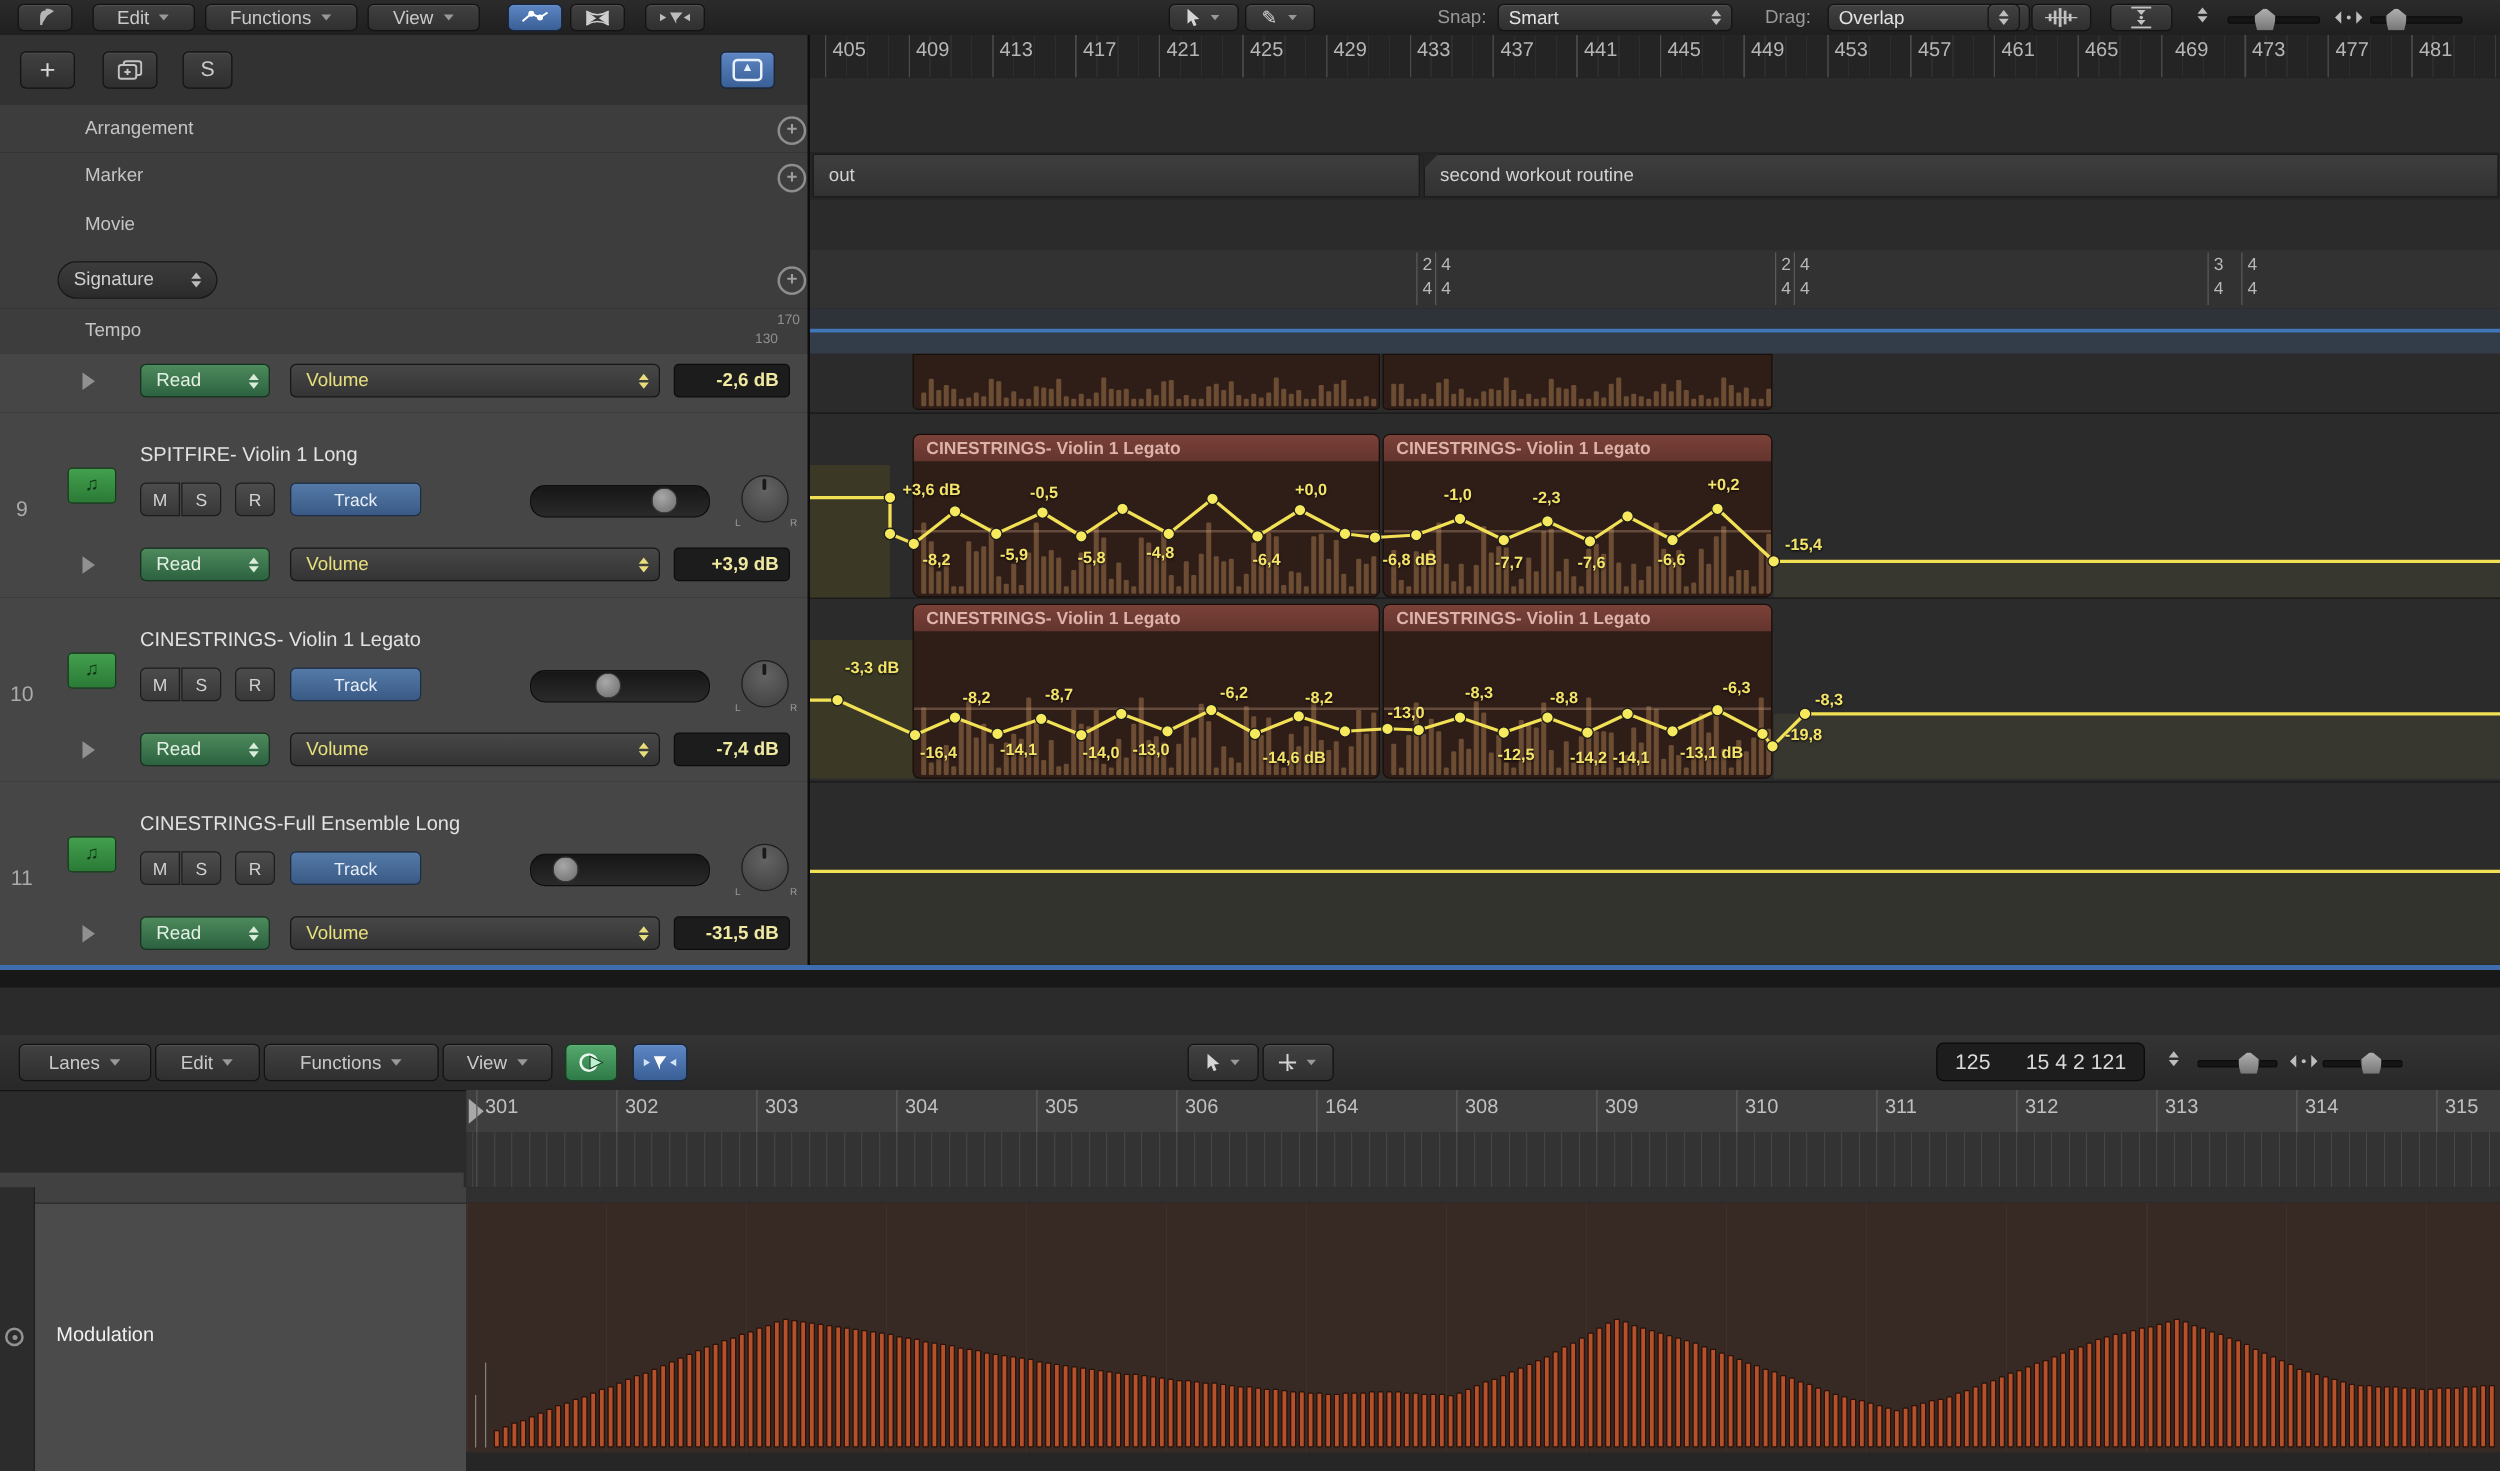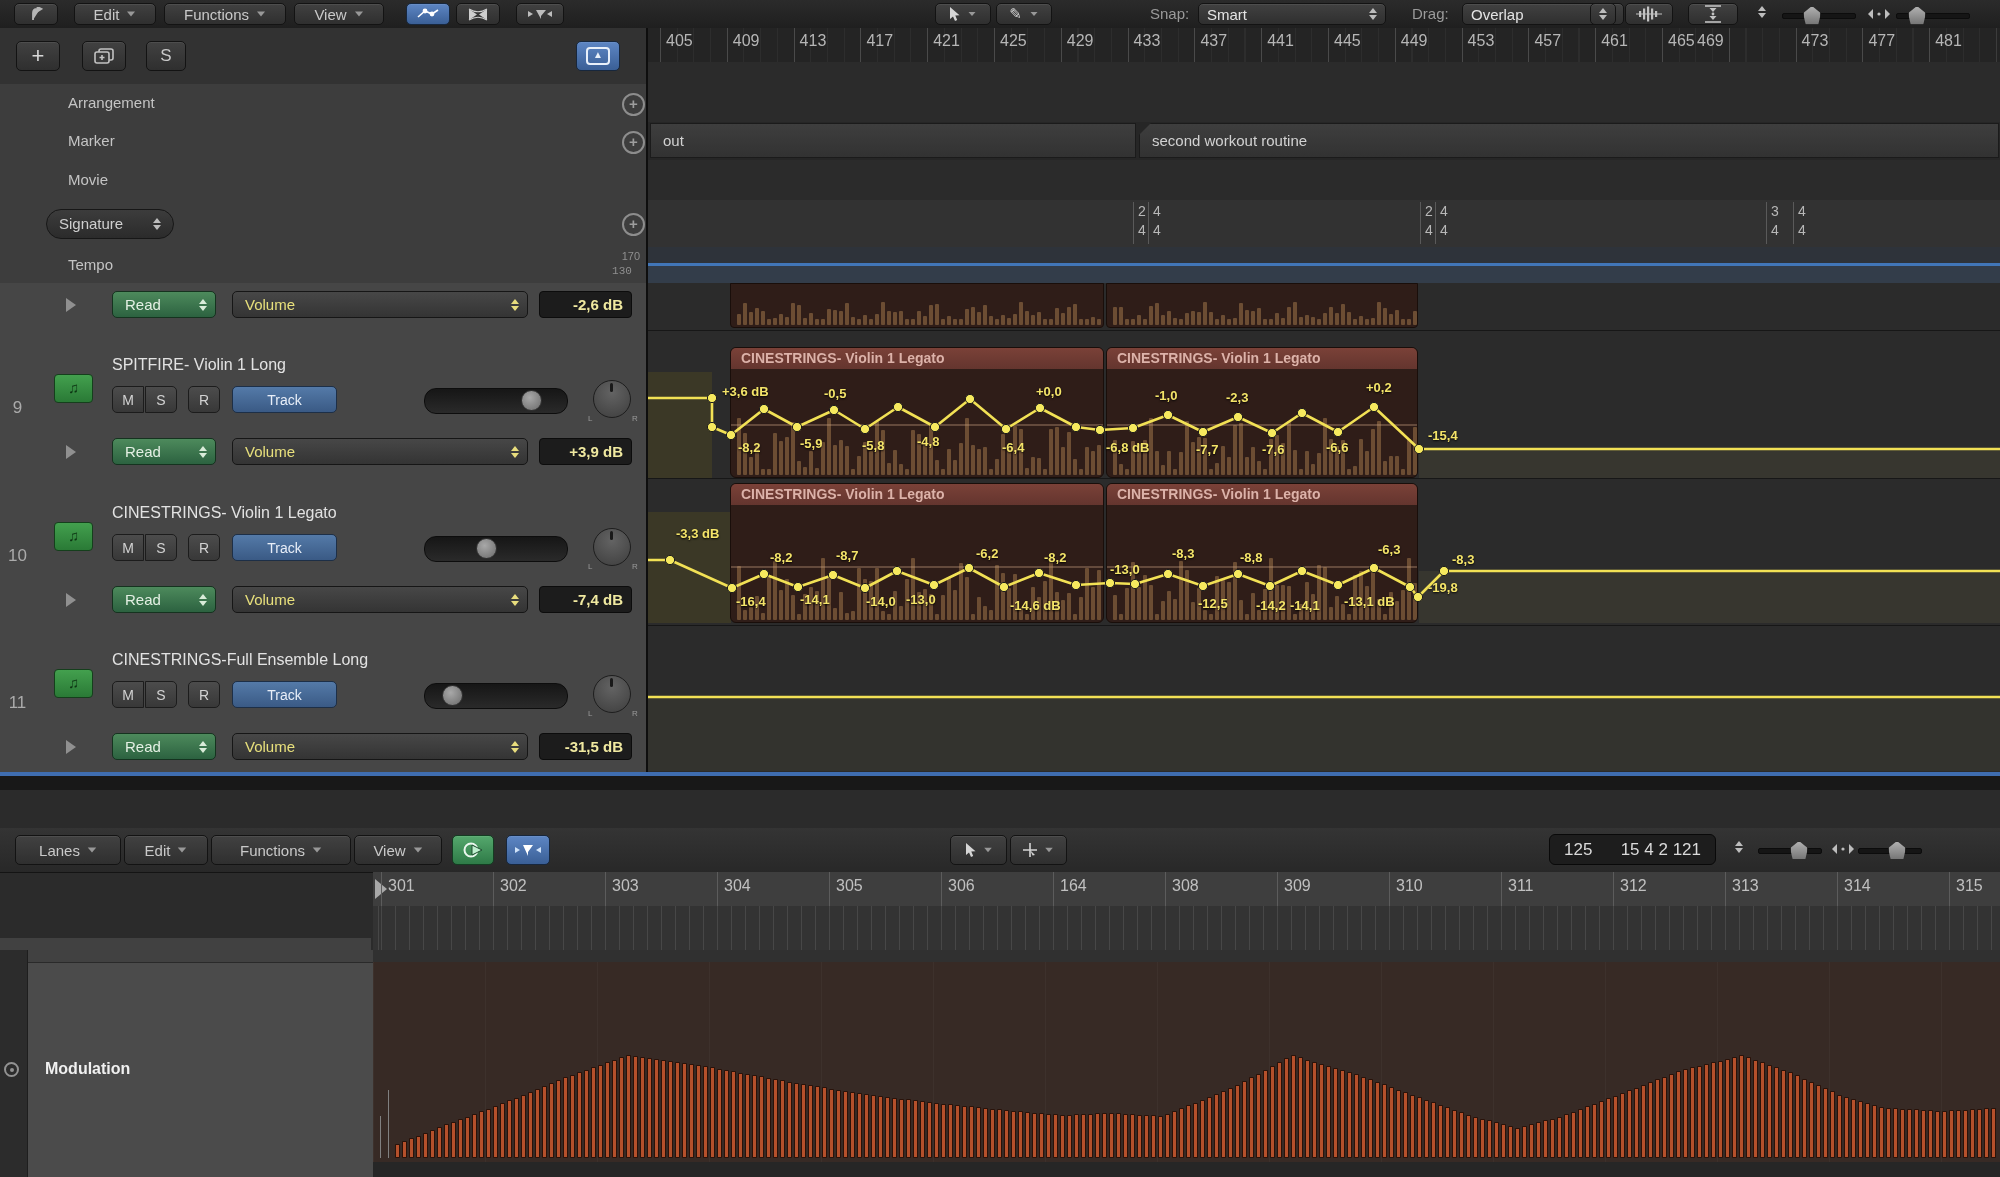--- a/index.html
+++ b/index.html
@@ -215,7 +215,7 @@
       <div style="position: absolute; left: 1014px; top: 0px; width: 1px; height: 34px; background: rgb(74, 74, 74);"></div>
       <div style="position: absolute; left: 1020px; top: 4px; color: rgb(182, 182, 182); font-size: 16px;">465</div>
       <div style="position: absolute; left: 1080.8px; top: 0px; width: 1px; height: 34px; background: rgb(74, 74, 74);"></div>
-      <div style="position: absolute; left: 1049px; top: 4px; color: rgb(182, 182, 182); font-size: 16px; text-align: center;">469</div>
+      <div style="position: absolute; left: 1092px; top: 4px; color: rgb(182, 182, 182); font-size: 16px; text-align: center;">469</div>
       <div style="position: absolute; left: 1147.6px; top: 0px; width: 1px; height: 34px; background: rgb(74, 74, 74);"></div>
       <div style="position: absolute; left: 1153.6px; top: 4px; color: rgb(182, 182, 182); font-size: 16px;">473</div>
       <div style="position: absolute; left: 1214.4px; top: 0px; width: 1px; height: 34px; background: rgb(74, 74, 74);"></div>

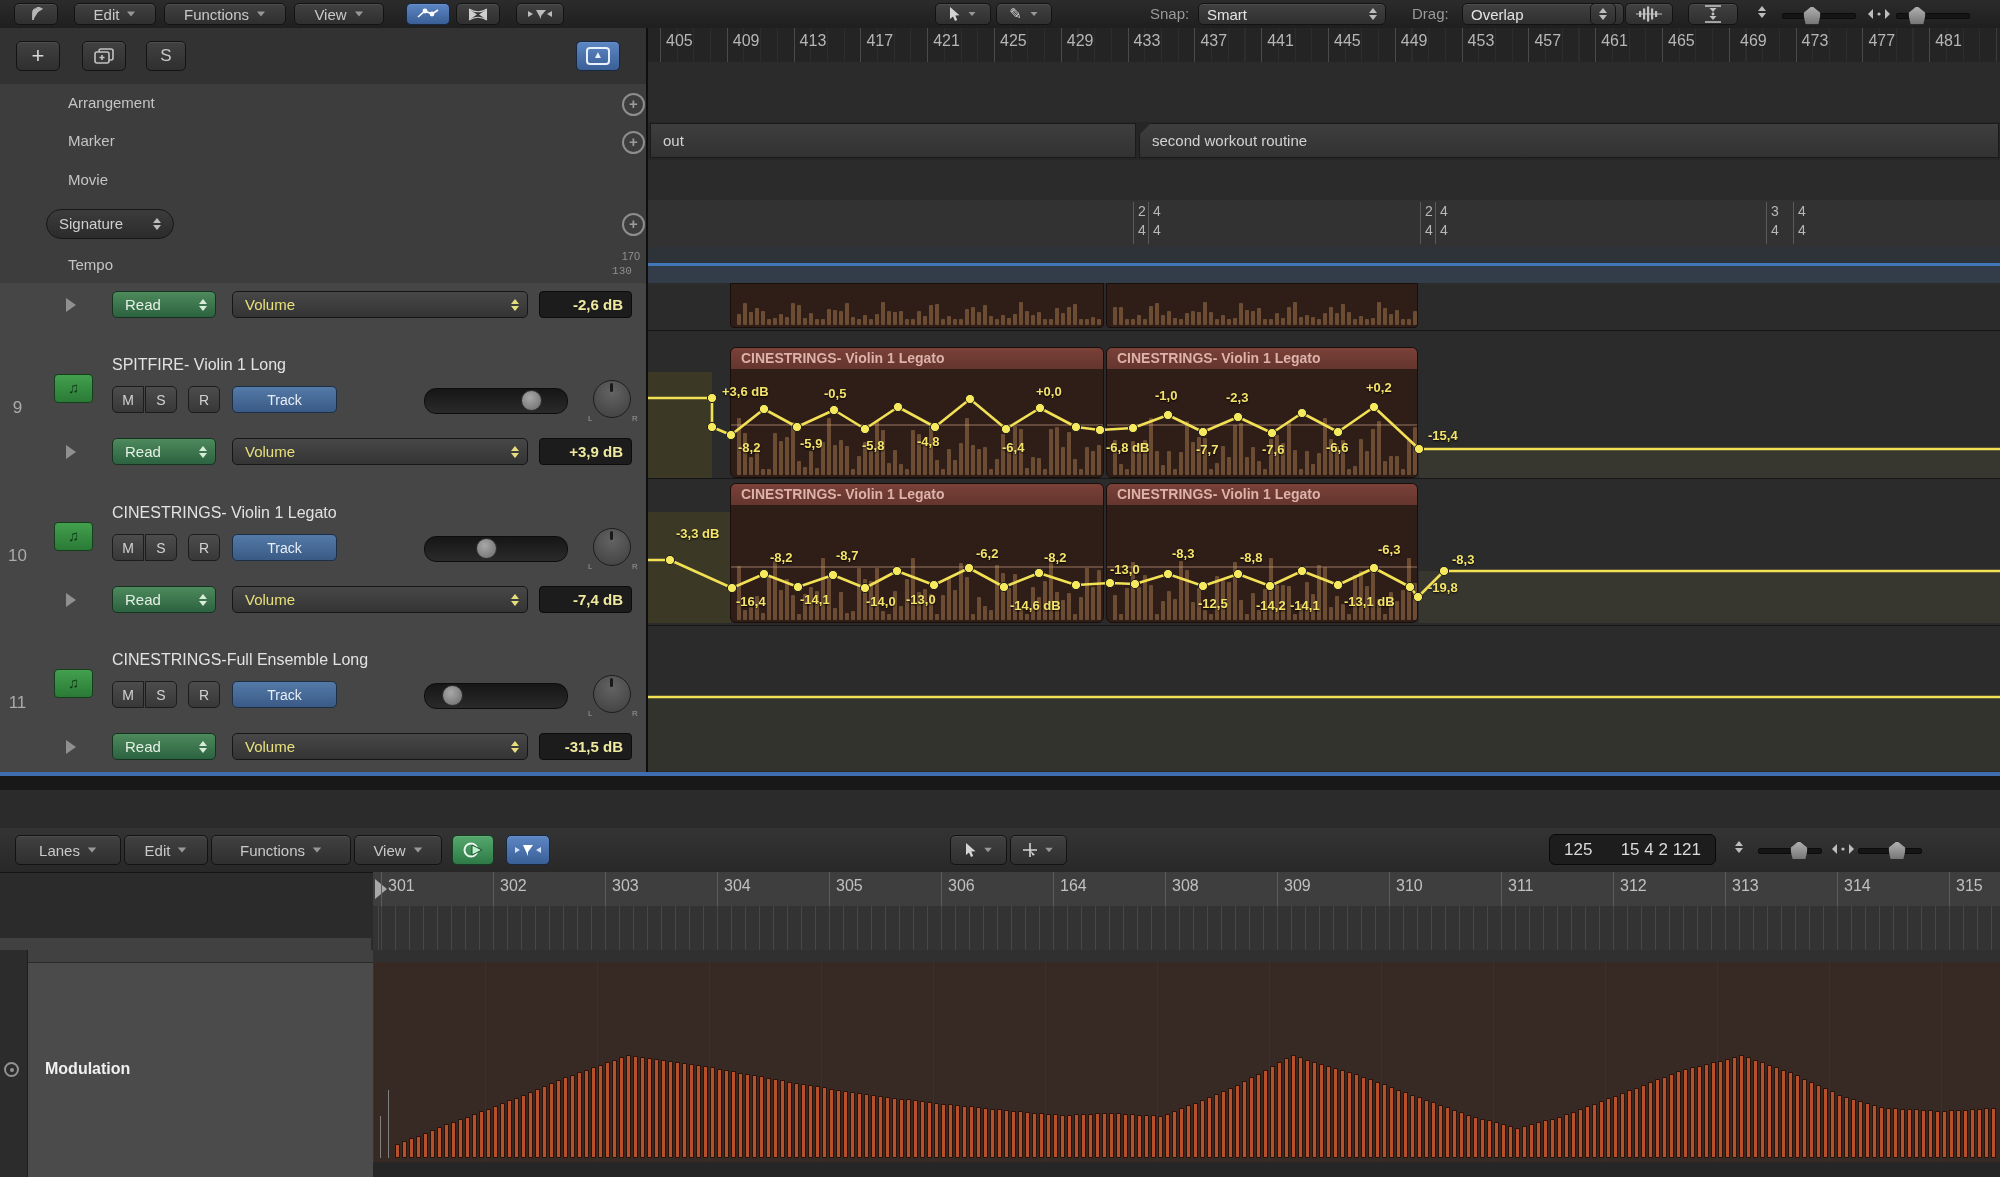--- a/index.html
+++ b/index.html
@@ -248,7 +248,7 @@
       <div style="position: absolute; left: 0px; top: 163px; width: 648px; height: 36px; background: rgb(61, 61, 61); border-bottom: 1px solid rgb(35, 35, 35);">
         <div style="position: absolute; left: 68px; top: 9px; color: rgb(196, 196, 196); font-size: 15px;">Tempo</div>
         <div style="position: absolute; left: 604px; top: 3px; width: 36px; text-align: right; color: rgb(143, 143, 143); font-size: 11px;">170</div>
-        <div style="position: absolute; left: 604px; top: 18px; width: 36px; text-align: center; color: rgb(143, 143, 143); font-size: 11px; font-family: Liberation Mono, monospace;">130</div>
+        <div style="position: absolute; left: 604px; top: 18px; width: 36px; text-align: left; color: rgb(143, 143, 143); font-size: 11px;">130</div>
       </div>
     </div>
   <div class="abs" style="left:648px;top:62px;width:1352px;height:221px">

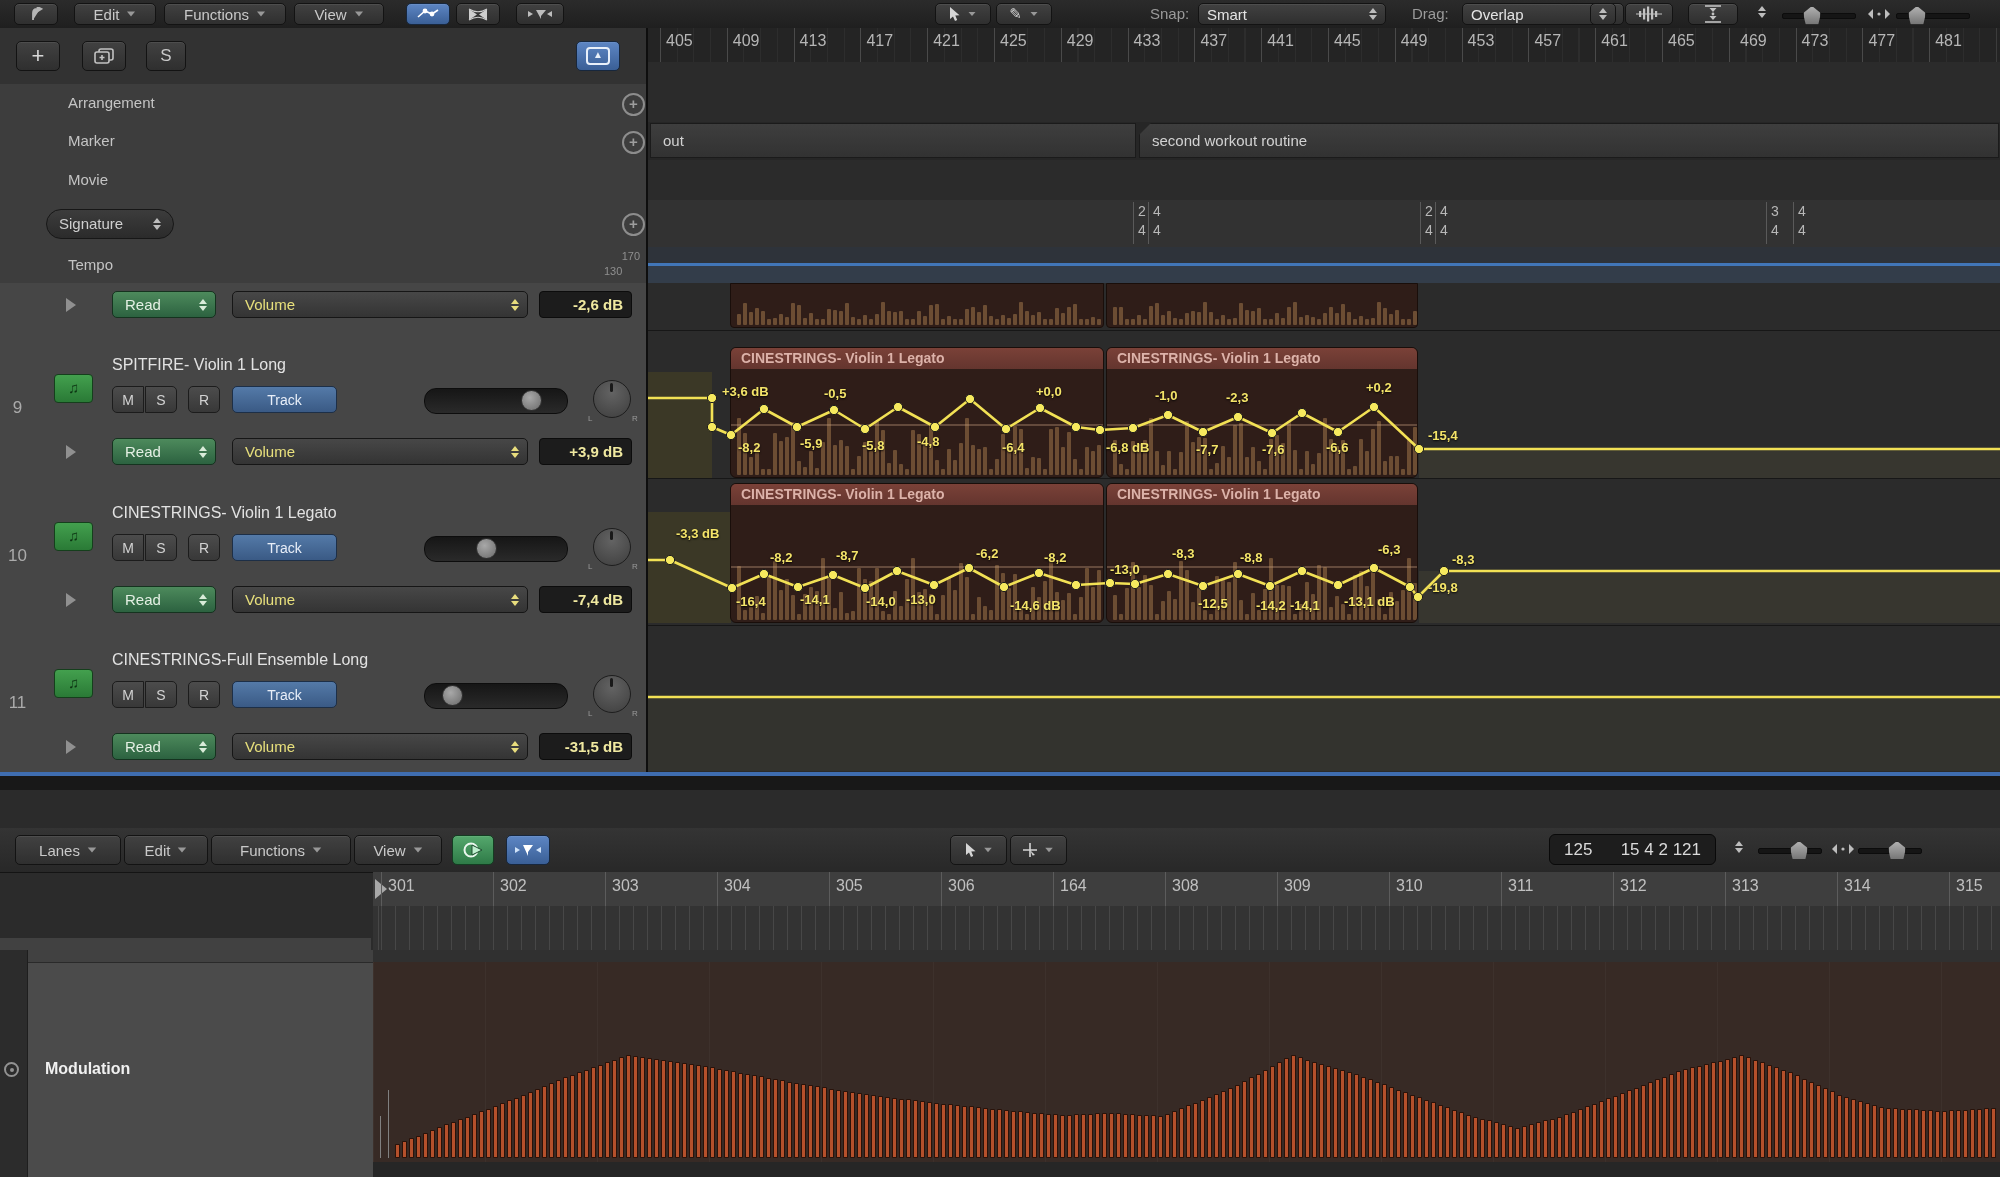--- a/index.html
+++ b/index.html
@@ -984,7 +984,7 @@
   </div>
   <div class="abs" style="left:28px;top:950px;width:345px;height:227px;background:#4b4b4b">
     <div class="abs" style="left:0;top:0;width:345px;height:12px;background:#414141;border-bottom:1px solid #2a2a2a"></div>
-    <span style="position:absolute;left:17px;top:110px;font-size:16px;font-weight:bold;color:#f0f0f0">Modulation</span>
+    <span style="position:absolute;left:17px;top:110px;font-size:16px;font-weight:normal;color:#f0f0f0">Modulation</span>
   </div>
   <div class="abs" style="left:373px;top:950px;width:1627px;height:227px;background:#2a2a2a">
       <div style="position: absolute; left: 0px; top: 0px; width: 1627px; height: 12px; background: rgb(48, 48, 48); border-bottom: 1px solid rgb(34, 34, 34);"></div>

